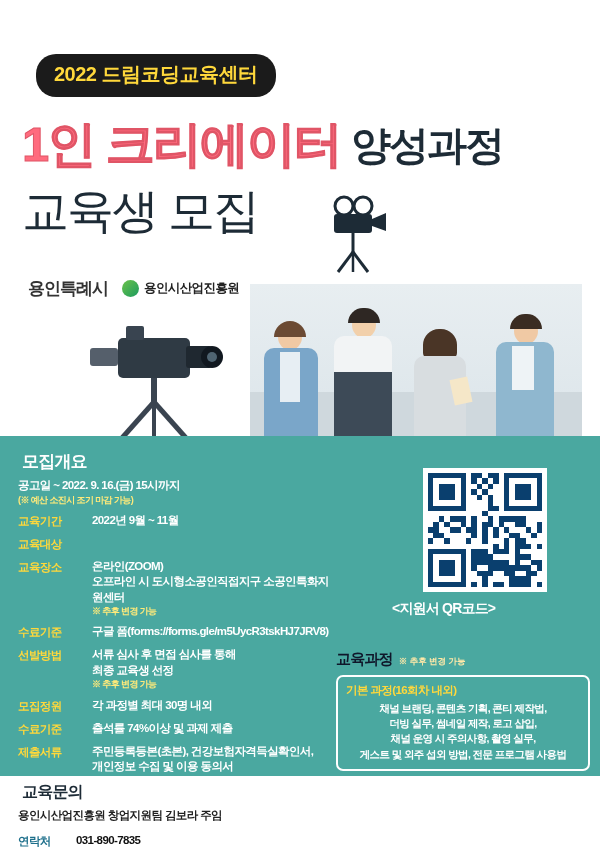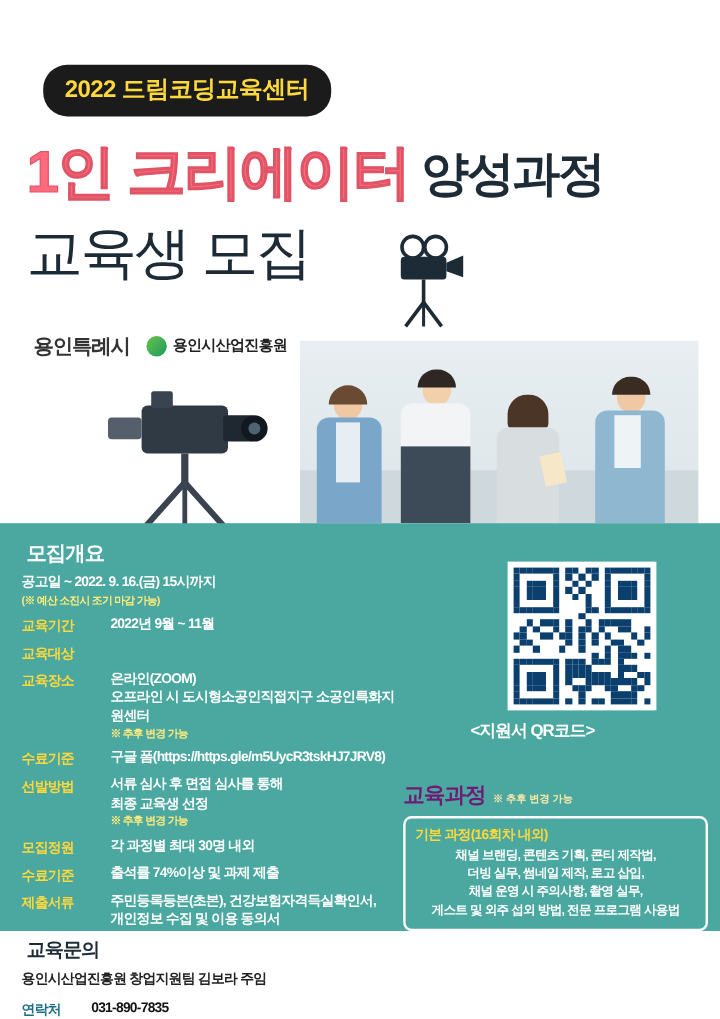--- a/index.html
+++ b/index.html
@@ -226,7 +226,7 @@
       <div class="row">
         <div class="k">수료기준</div>
         <div class="v">
-          <span>구글 폼(https://https.gle/m5UycR3tskHJ7JRV8)</span>
+          <span>구글 폼(forms://forms.gle/m5UycR3tskHJ7JRV8)</span>
         </div>
       </div>
       <div class="row">

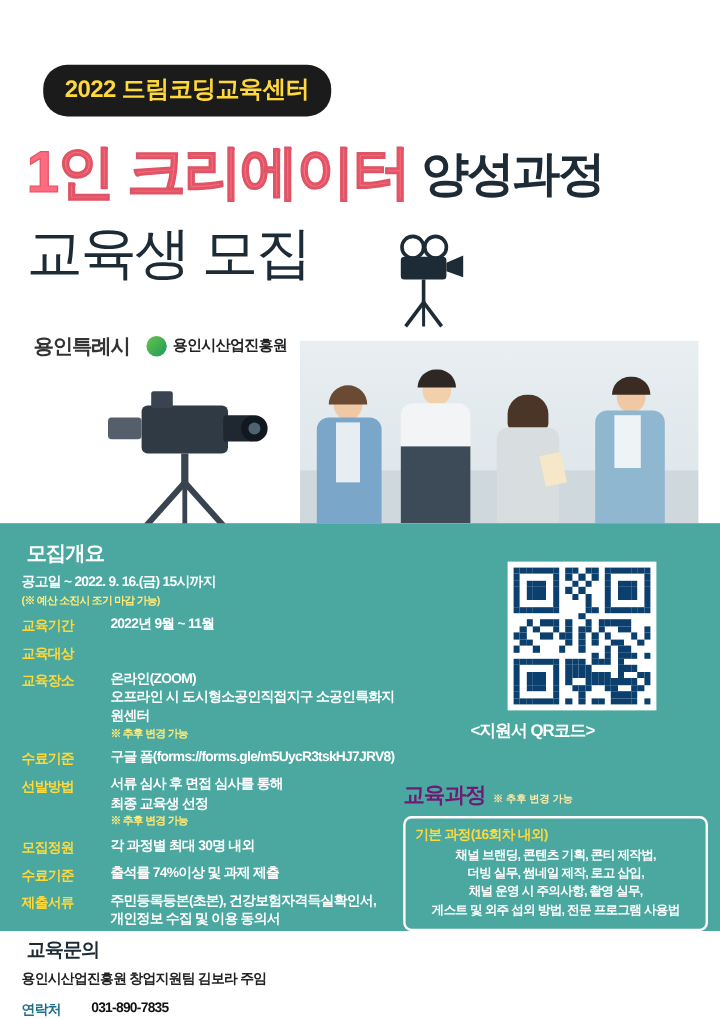--- a/index.html
+++ b/index.html
@@ -101,7 +101,7 @@
   
   .course-col { position: absolute; left: 336px; top: 214px; width: 254px; }
   .course-head { display: flex; align-items: baseline; gap: 6px; margin-bottom: 6px; }
-  .course-head .ttl { color: #701a75; font-weight: bold; font-size: 18px; letter-spacing: -0.8px; }
+  .course-head .ttl { color: #0f172a; font-weight: bold; font-size: 15px; letter-spacing: -0.8px; }
   .course-head .note { color: #ffe9a8; font-size: 8.5px; font-weight: bold; }
   .card {
     border: 2px solid #ffffff; border-radius: 7px; padding: 6px 8px 7px 8px;

